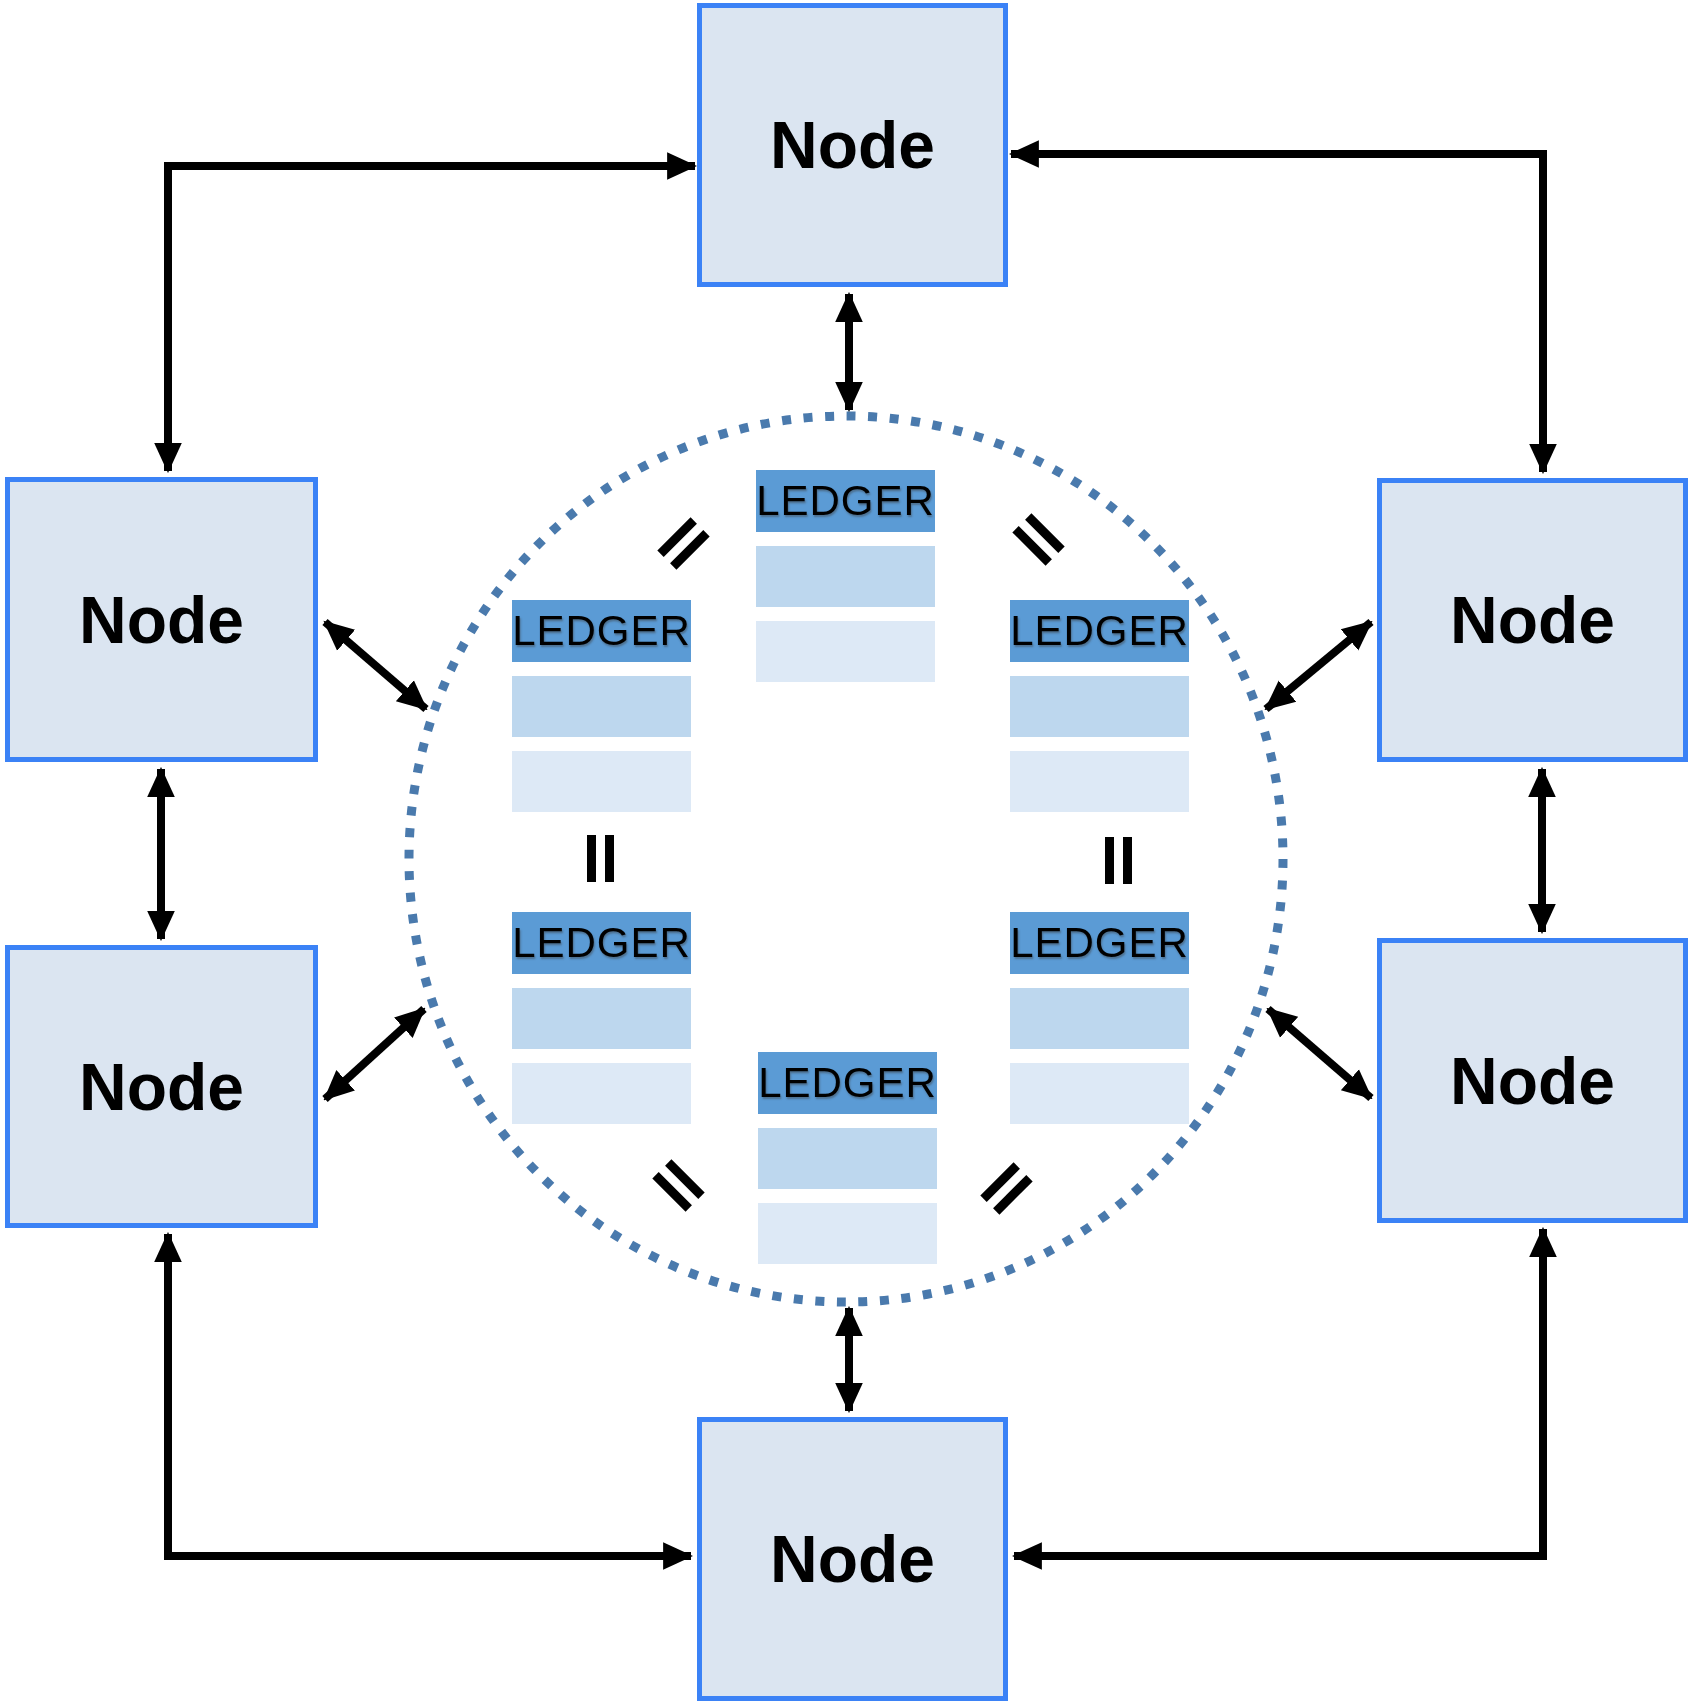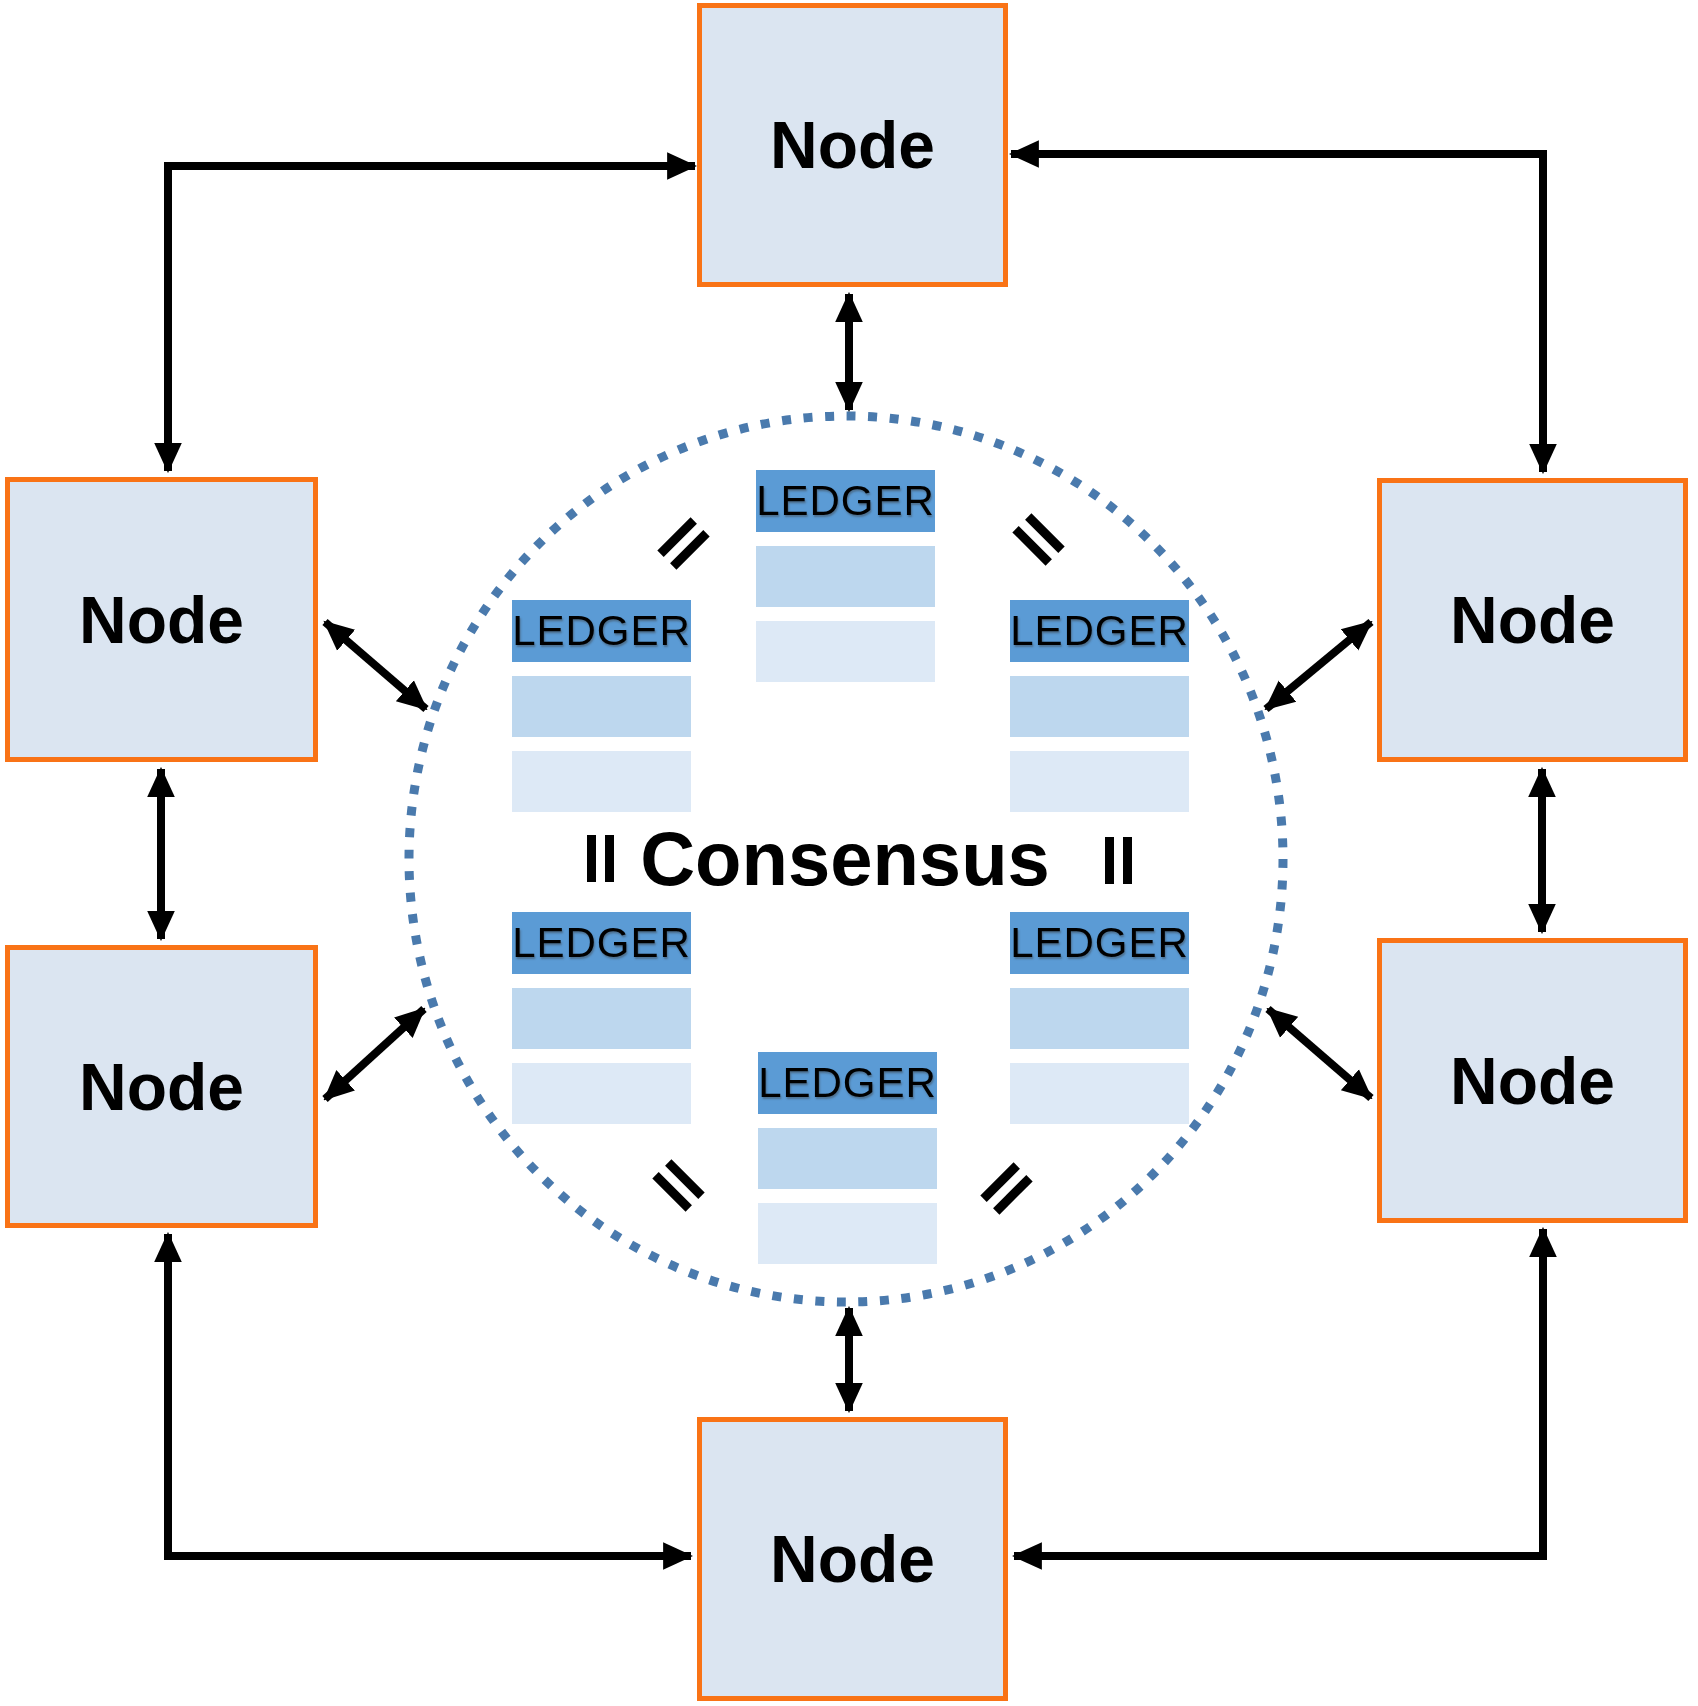--- a/index.html
+++ b/index.html
@@ -11,7 +11,7 @@
   
   .node{
     position:absolute;box-sizing:border-box;
-    background:#dbe5f1;border:5px solid #f97316;
+    background:#dbe5f1;border:5px solid #3b82f6;
     display:flex;align-items:center;justify-content:center;
   }
   .node .node-label{

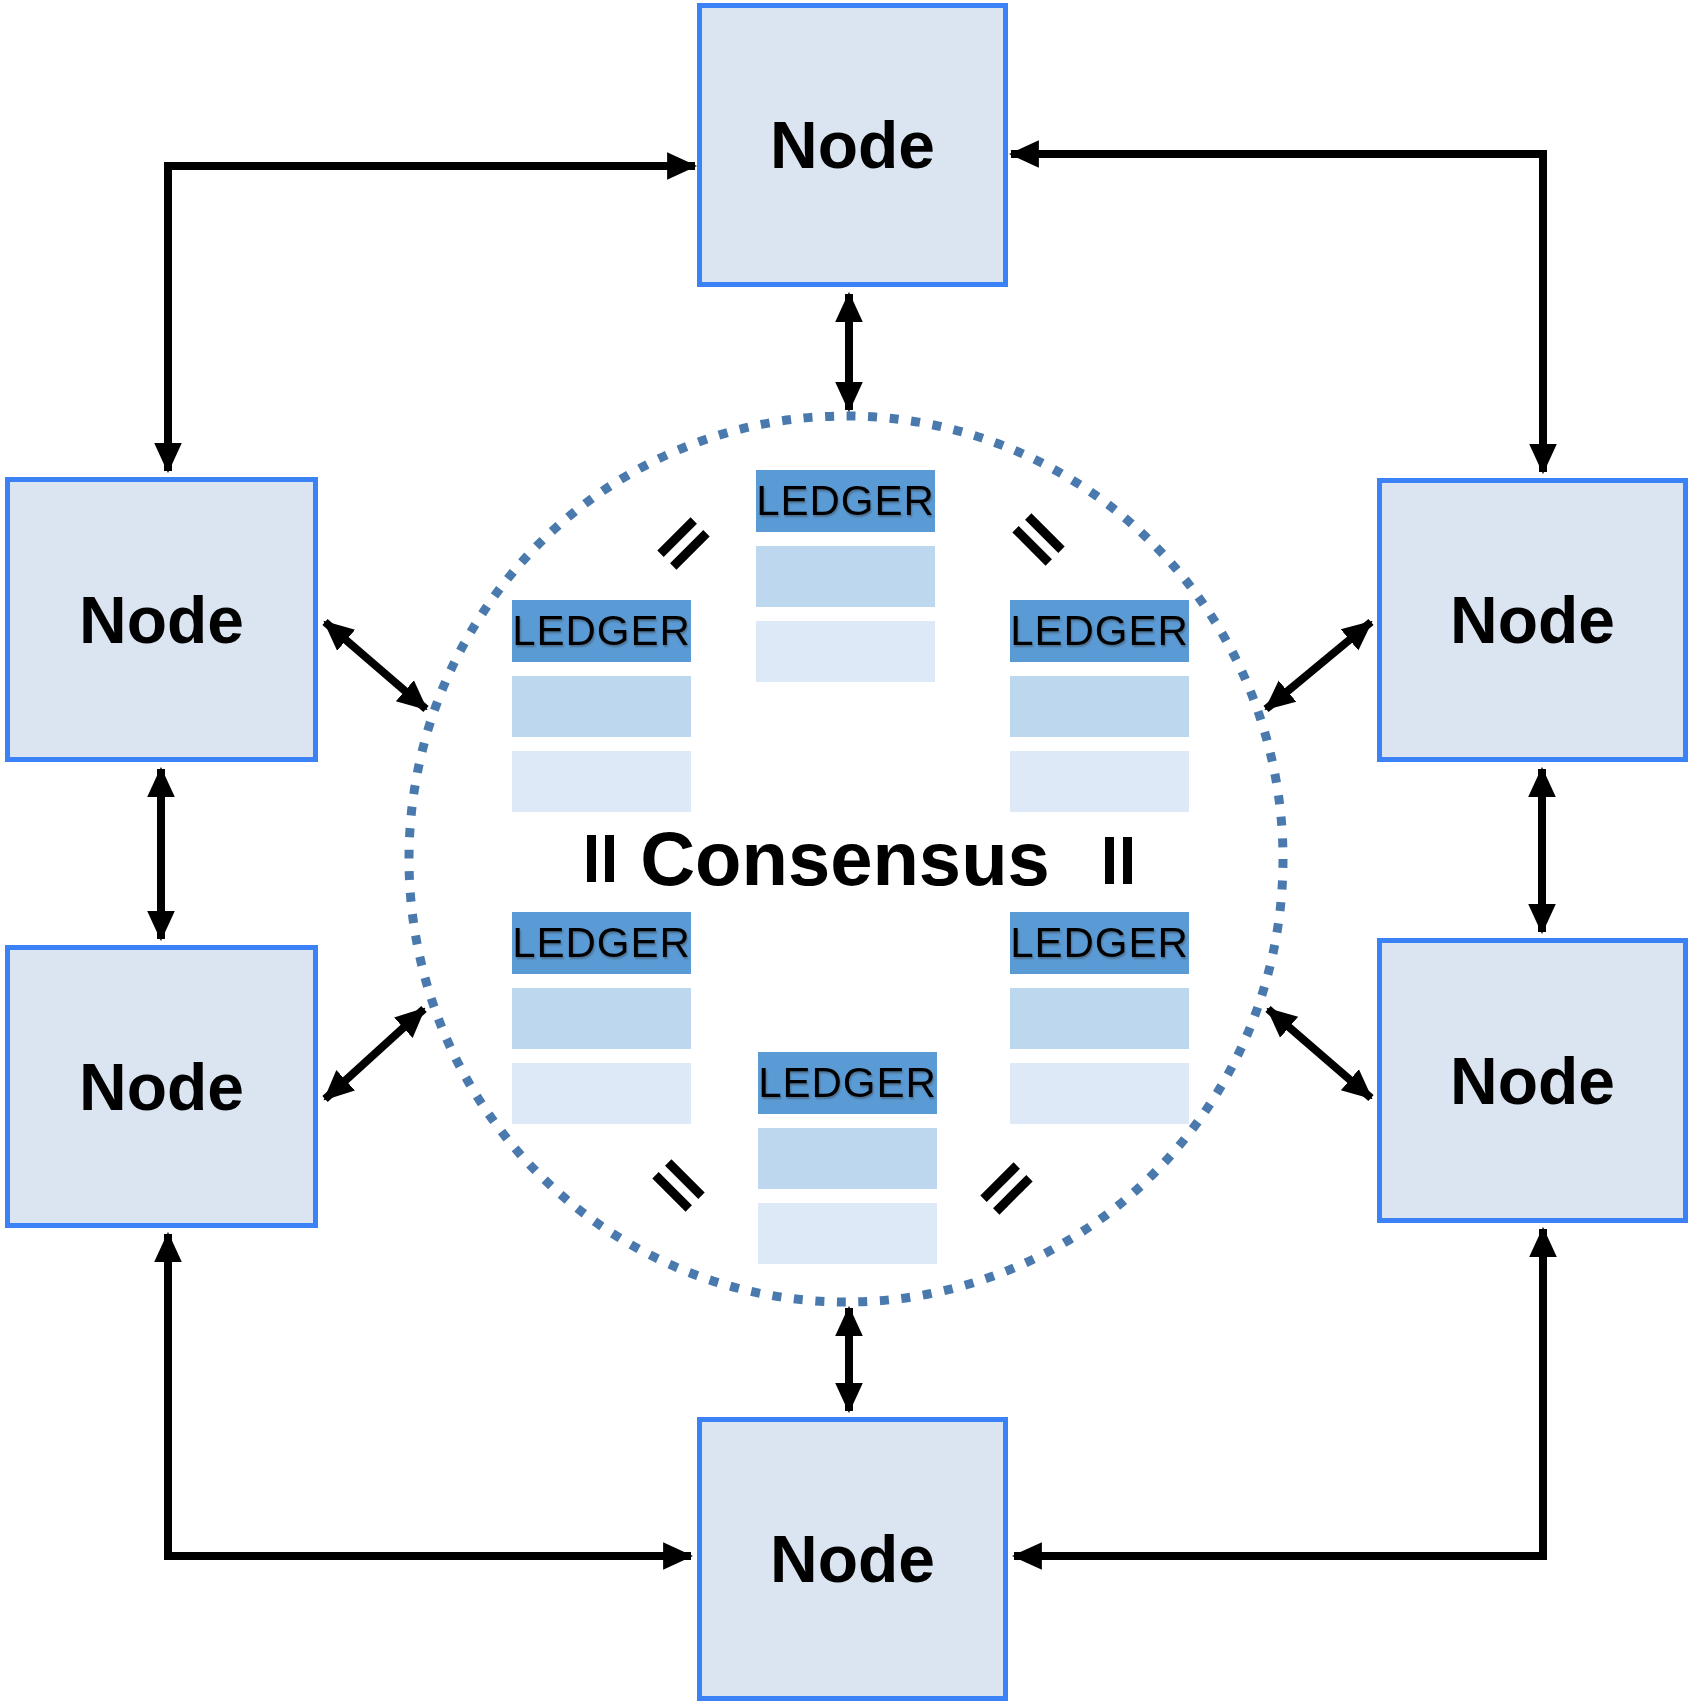--- a/index.html
+++ b/index.html
@@ -167,7 +167,6 @@
       <div class="bar"></div>
   </div>
 
-  <div class="consensus">Consensus</div>
 
 </div>
 

